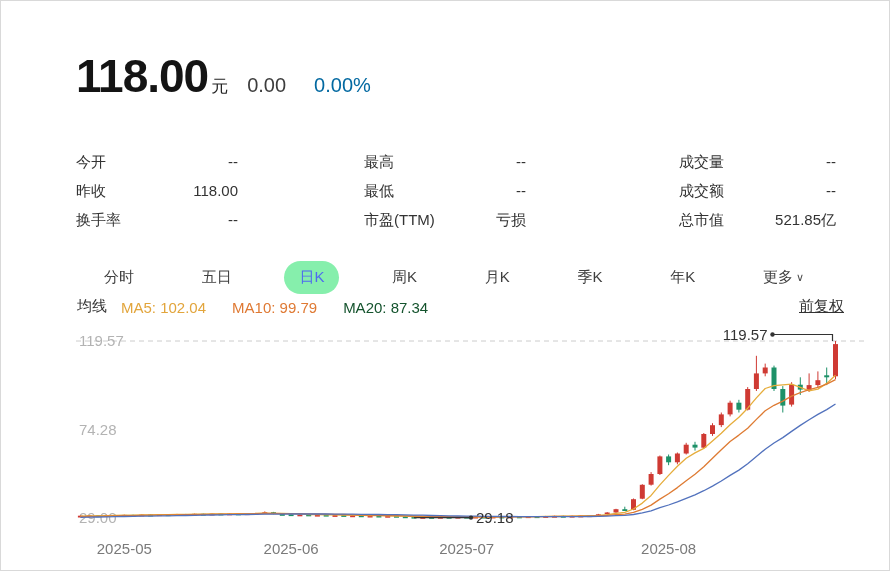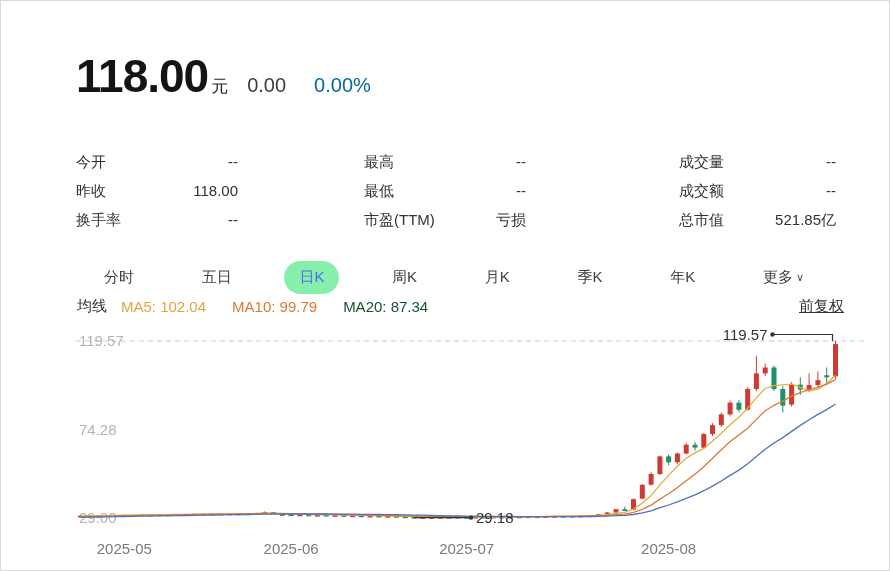--- a/index.html
+++ b/index.html
@@ -27,7 +27,7 @@
   .tab.active{color:#4f6bef;background:#86efac;}
   .tab .chev{font-size:11px;color:#4a4a4a;margin-left:3px;position:relative;top:-1px;}
   
-  #ma-bar{position:absolute;left:76px;top:296px;font-size:15px;display:flex;align-items:center;}
+  #ma-bar{position:absolute;left:76px;top:296px;font-size:15px;display:flex;align-items:flex-end;}
   #ma-label{color:#333;}
   #ma5{color:#e2a53c;margin-left:14px;}
   #ma10{color:#df7933;margin-left:26px;}

